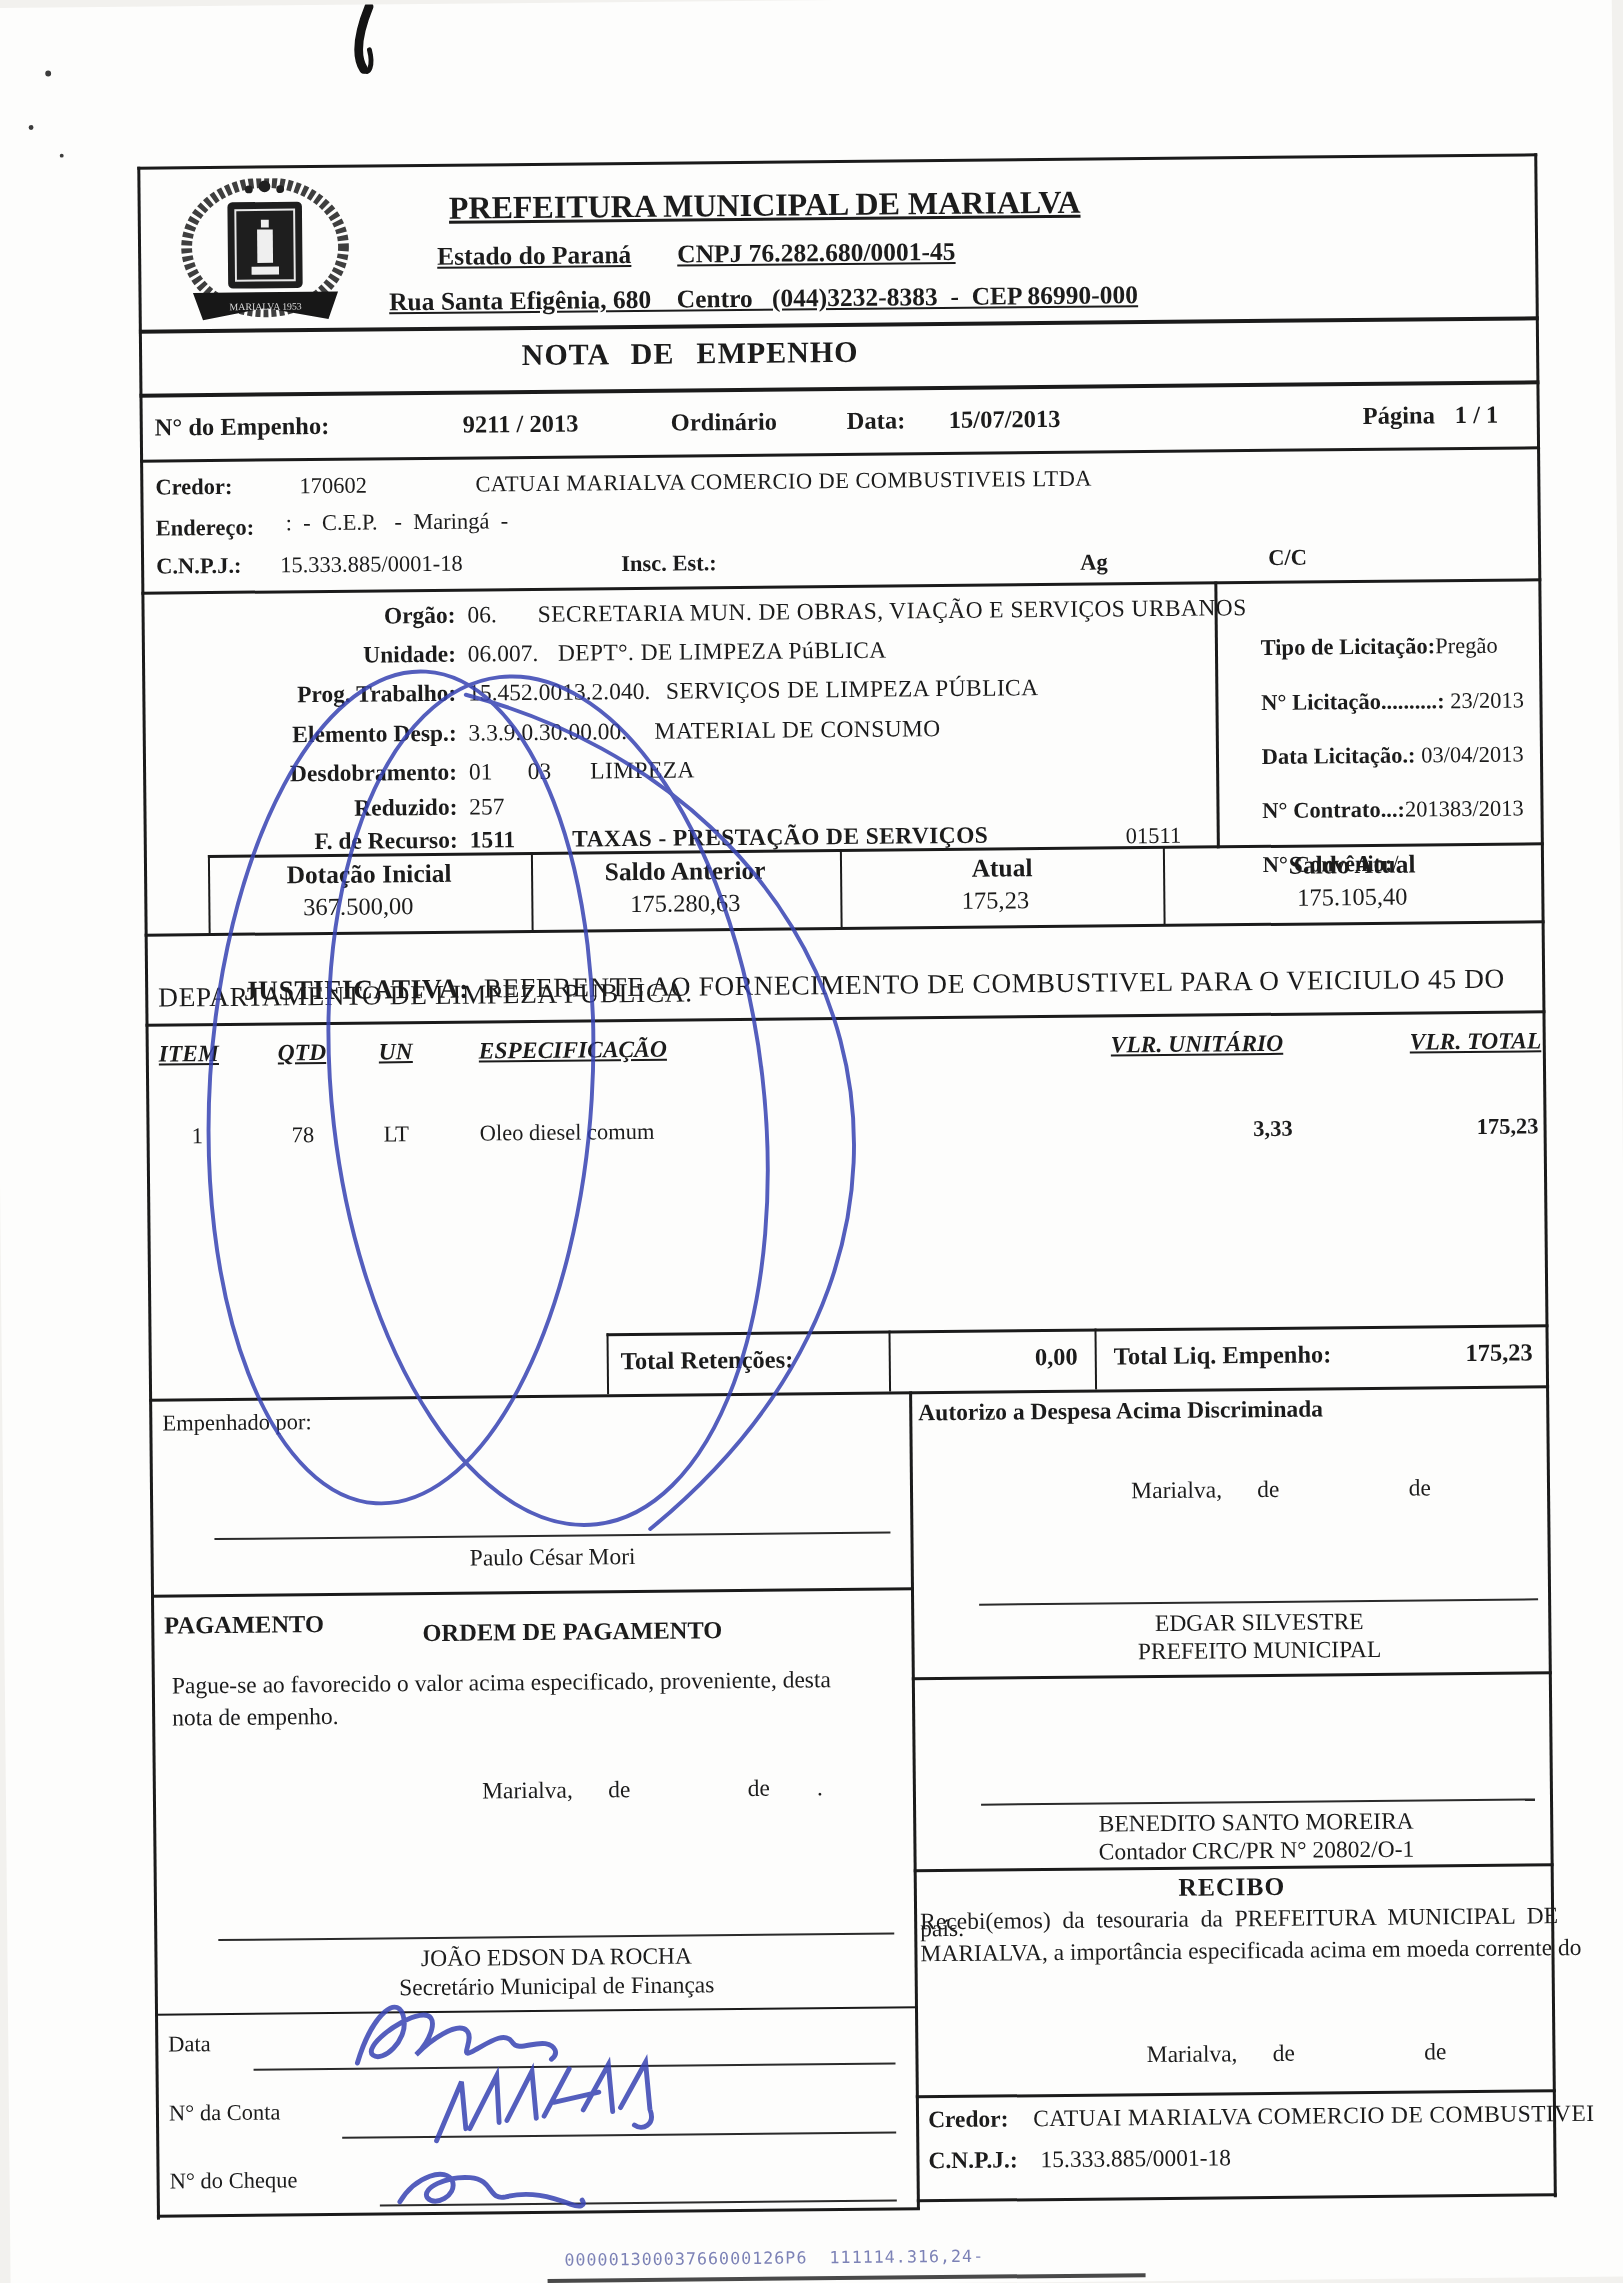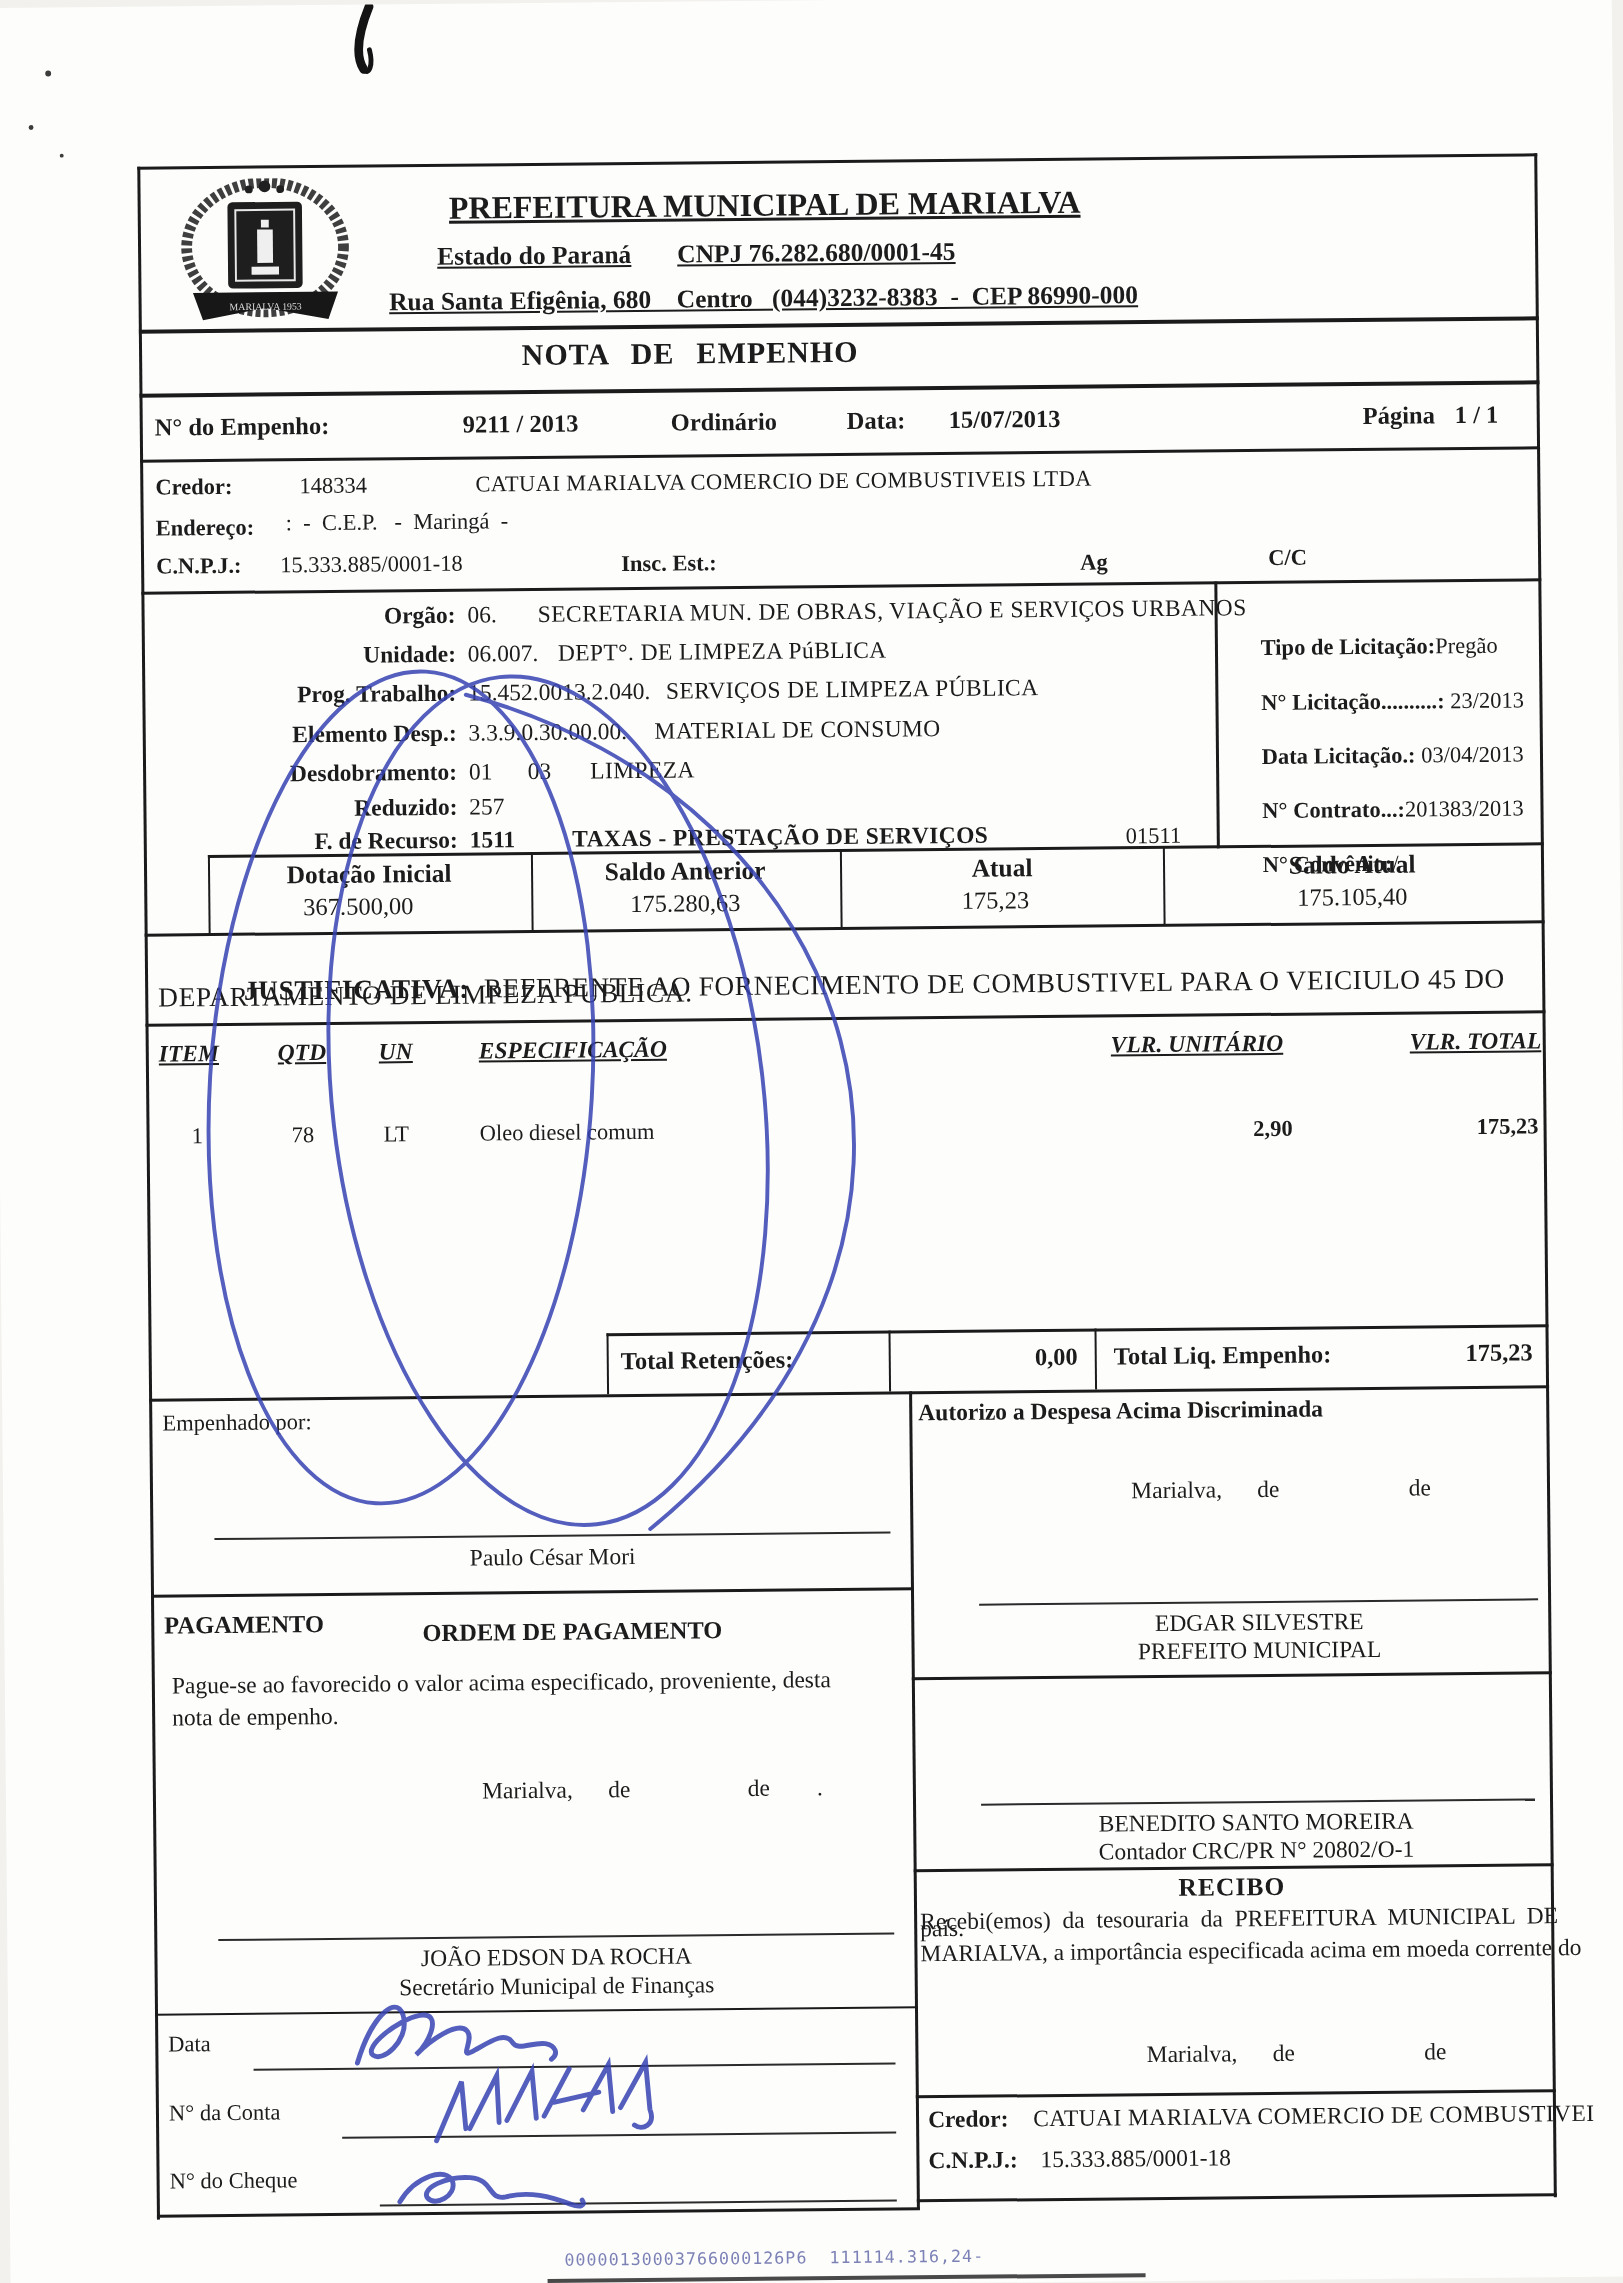--- a/index.html
+++ b/index.html
@@ -102,7 +102,7 @@
 
   <div>
     <div class="abs b serif23" style="left:162px;top:468px">Credor:</div>
-    <div class="abs serif23" style="left:306px;top:468px">148334</div>
+    <div class="abs serif23" style="left:306px;top:468px">170602</div>
     <div class="abs serif23 caps" style="left:482px;top:468px">CATUAI MARIALVA COMERCIO DE COMBUSTIVEIS LTDA</div>
     <div class="abs b serif23" style="left:162px;top:509px">Endereço:</div>
     <div class="abs serif23" style="left:292px;top:505px">:  -  C.E.P.   -  Maringá  -</div>

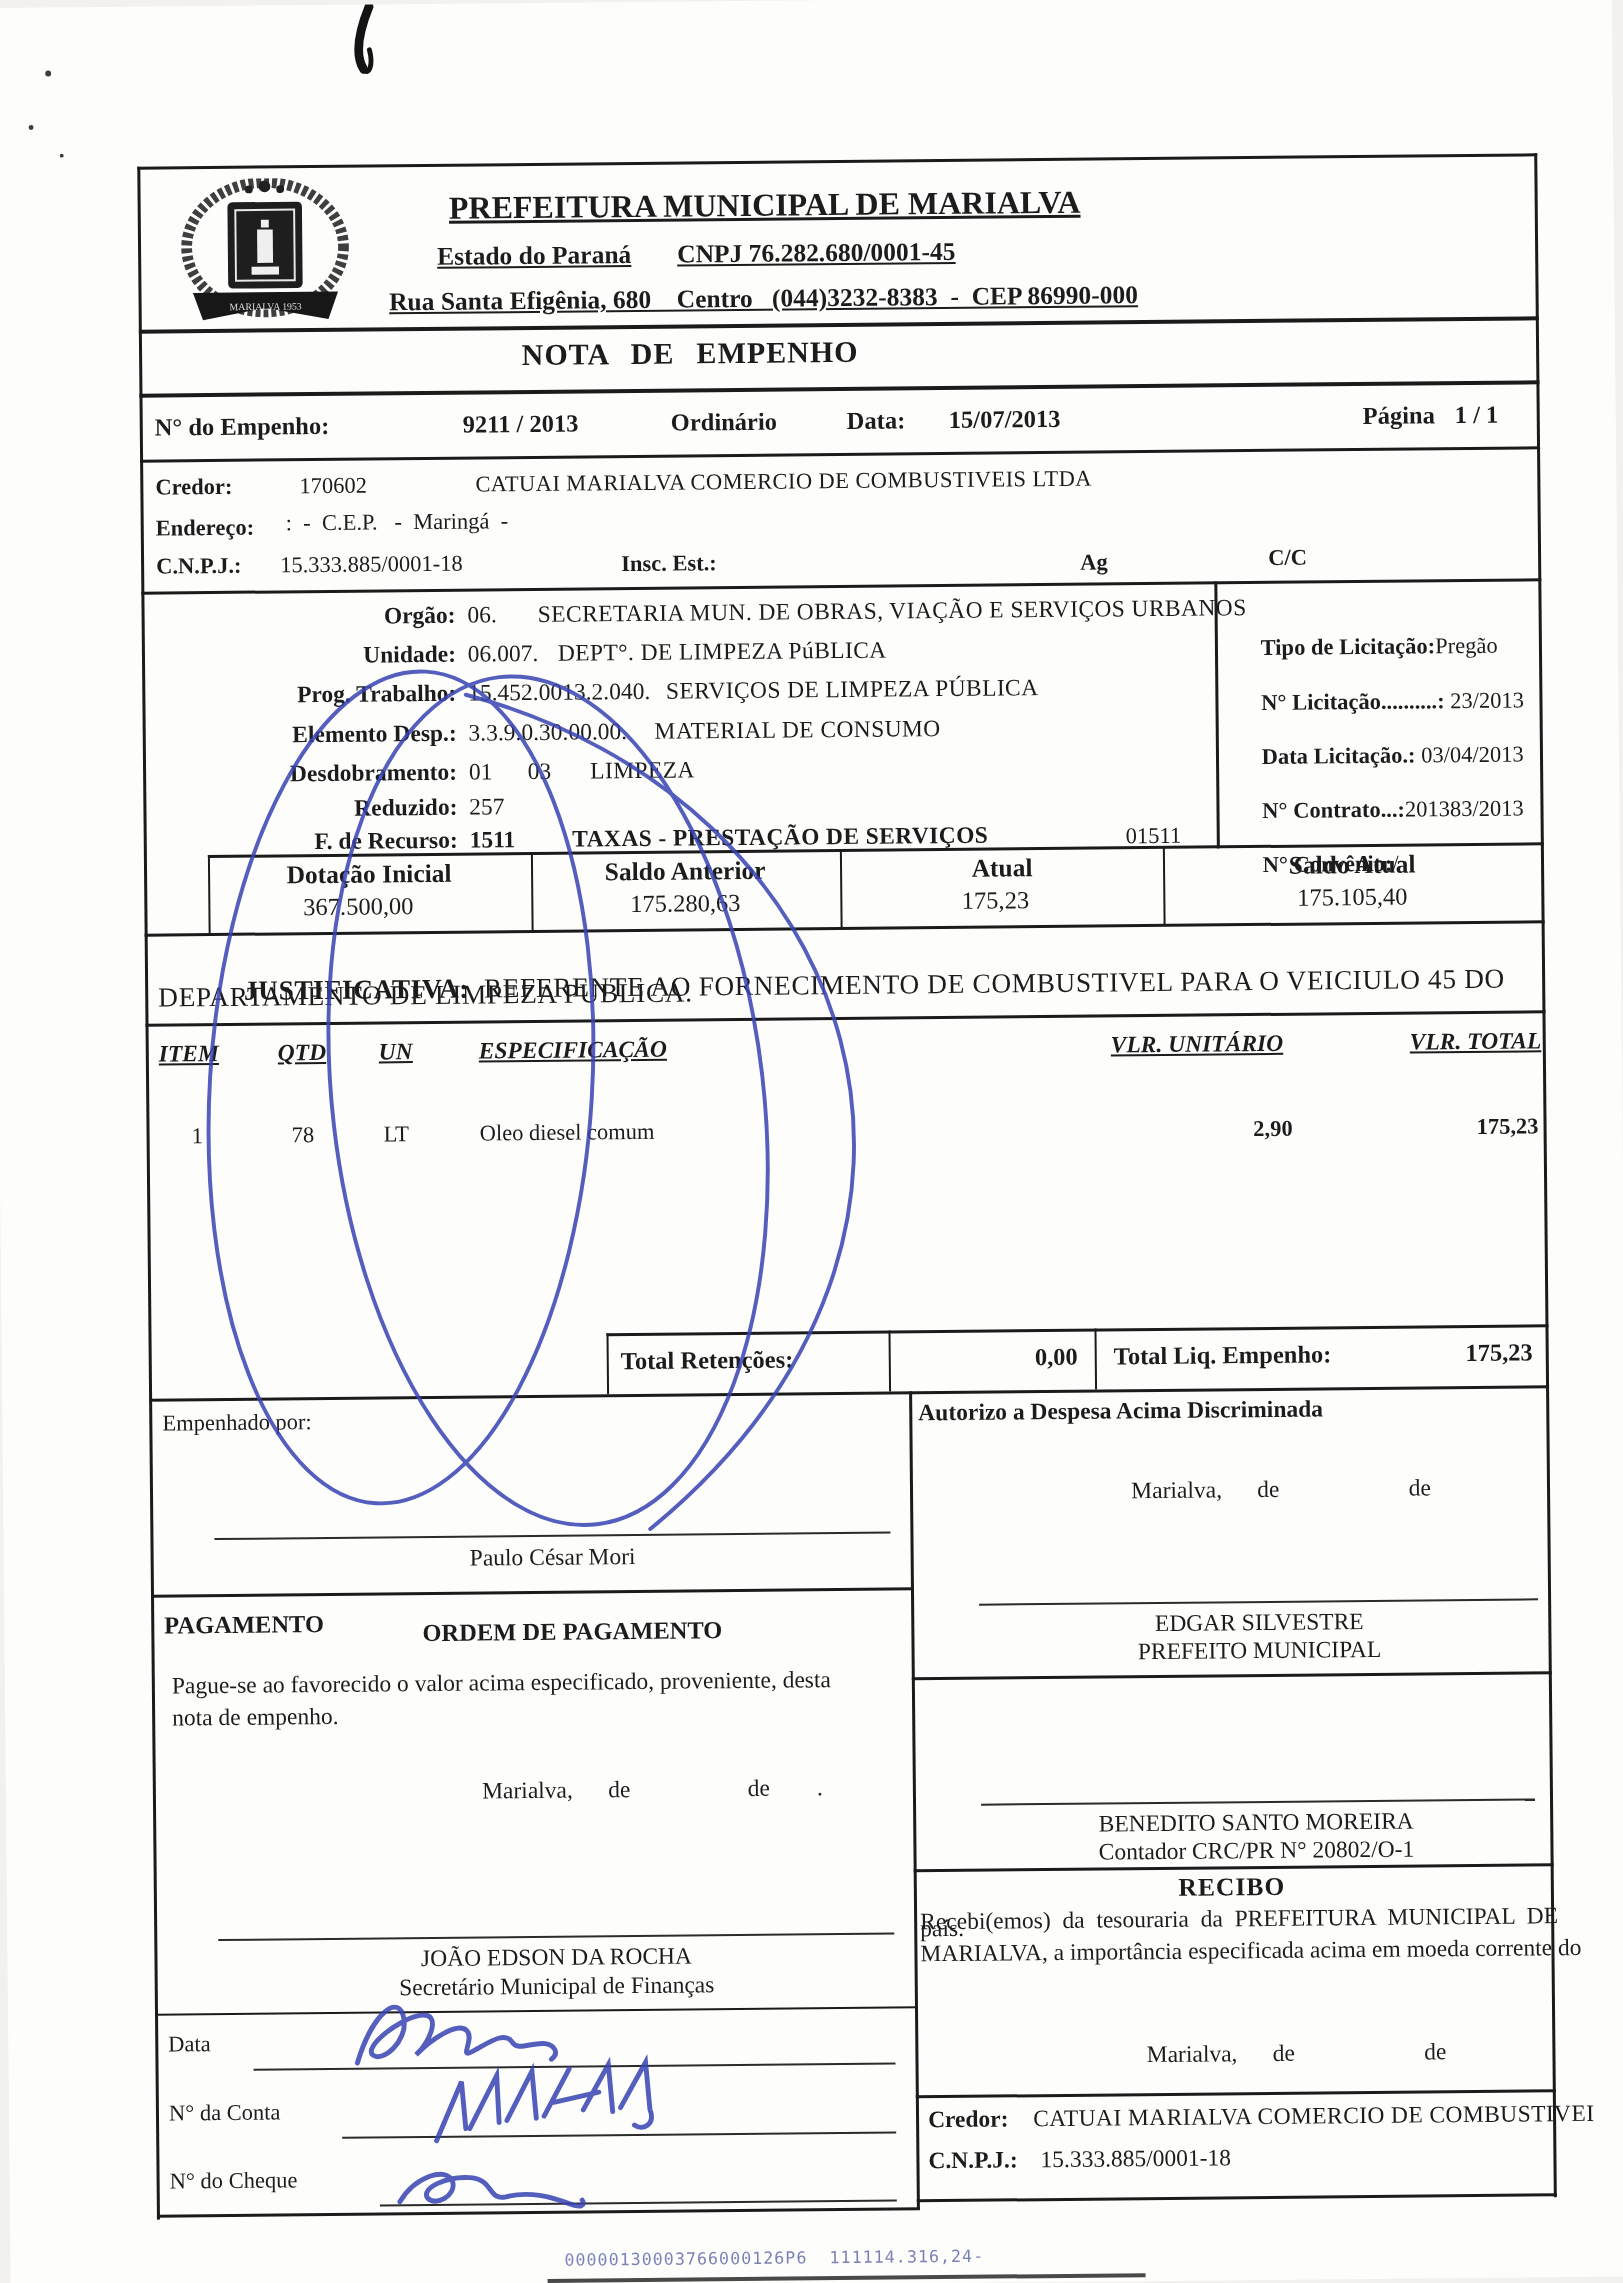--- a/index.html
+++ b/index.html
@@ -200,7 +200,7 @@
       <div class="abs serif23" style="left:292px;top:1117px">78</div>
       <div class="abs serif23" style="left:384px;top:1117px">LT</div>
       <div class="abs serif23" style="left:480px;top:1117px">Oleo diesel comum</div>
-      <div class="abs b serif23 rt" style="left:1215px;top:1120px;width:78px">2,90</div>
+      <div class="abs b serif23 rt" style="left:1215px;top:1120px;width:78px">3,33</div>
       <div class="abs b serif23 rt" style="left:1441px;top:1120px;width:98px">175,23</div>
     </div>
   </div>

